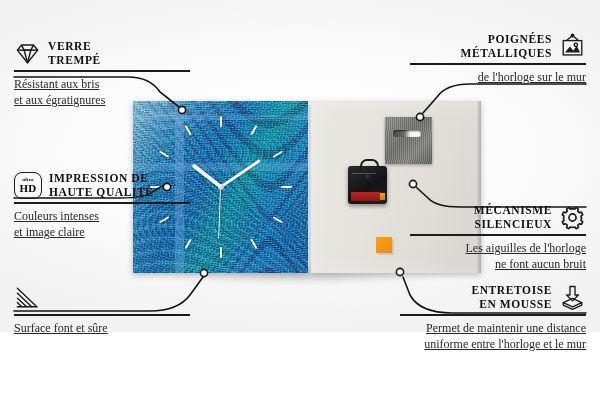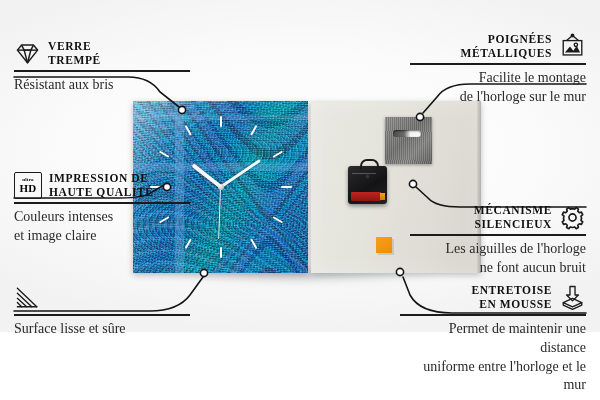--- a/index.html
+++ b/index.html
@@ -121,7 +121,7 @@
   .label.left .title{text-align:left;}
   .label.right .title{text-align:right;}
   .rule{height:1.6px;background:#1b1b1b;margin:3px 0 4px;}
-  .desc{font-size:14px;line-height:1.35;color:#2a2a2a;}
+  .desc{font-size:12px;line-height:1.35;color:#2a2a2a;text-decoration:underline;}
   .label.left .desc{text-align:left;}
   .label.right .desc{text-align:right;}
   .ico{width:27px;height:27px;flex:0 0 27px;display:block;}

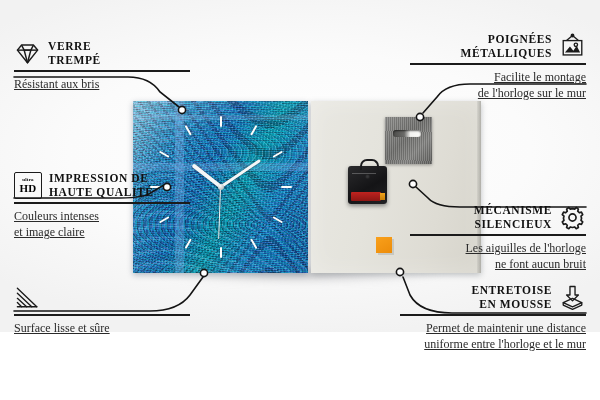--- a/index.html
+++ b/index.html
@@ -285,7 +285,6 @@
     </div>
     <div class="rule"></div>
     <div class="desc">
-      <div>Facilite le montage</div>
       <div>de l'horloge sur le mur</div>
     </div>
   </div>

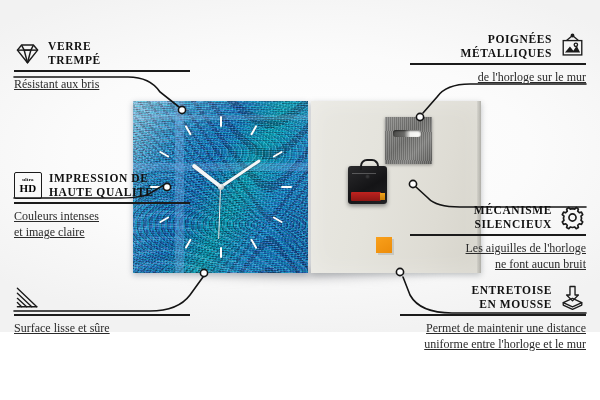--- a/index.html
+++ b/index.html
@@ -227,6 +227,7 @@
     <div class="rule"></div>
     <div class="desc">
       <div>Résistant aux bris</div>
+      <div>et aux égratignures</div>
     </div>
   </div>
 

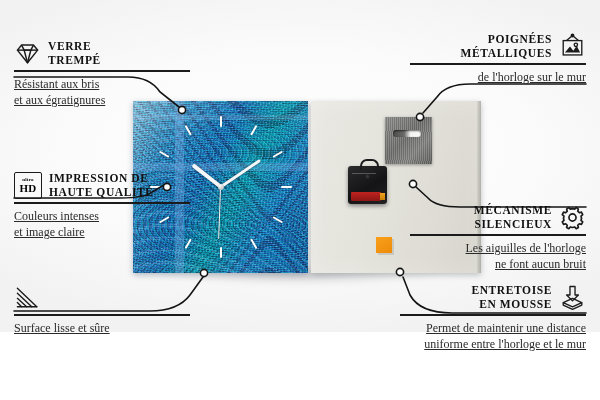--- a/index.html
+++ b/index.html
@@ -127,7 +127,7 @@
   .ico{width:27px;height:27px;flex:0 0 27px;display:block;}
 
   .hd-badge{
-    width:26px;height:25px;border:1.6px solid #1b1b1b;border-radius:2px;
+    width:26px;height:25px;border:1.6px solid #1b1b1b;border-radius:8px;
     display:flex;flex-direction:column;align-items:center;justify-content:center;
     line-height:1;flex:0 0 26px;
   }

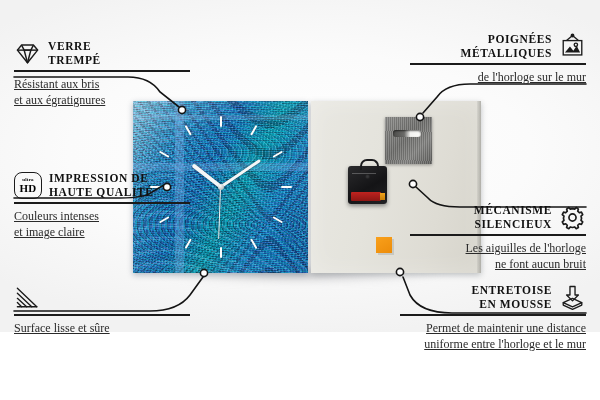--- a/index.html
+++ b/index.html
@@ -263,7 +263,7 @@
     </div>
     <div class="rule"></div>
     <div class="desc">
-      <div>Surface lisse et sûre</div>
+      <div>Surface font et sûre</div>
     </div>
   </div>
 

